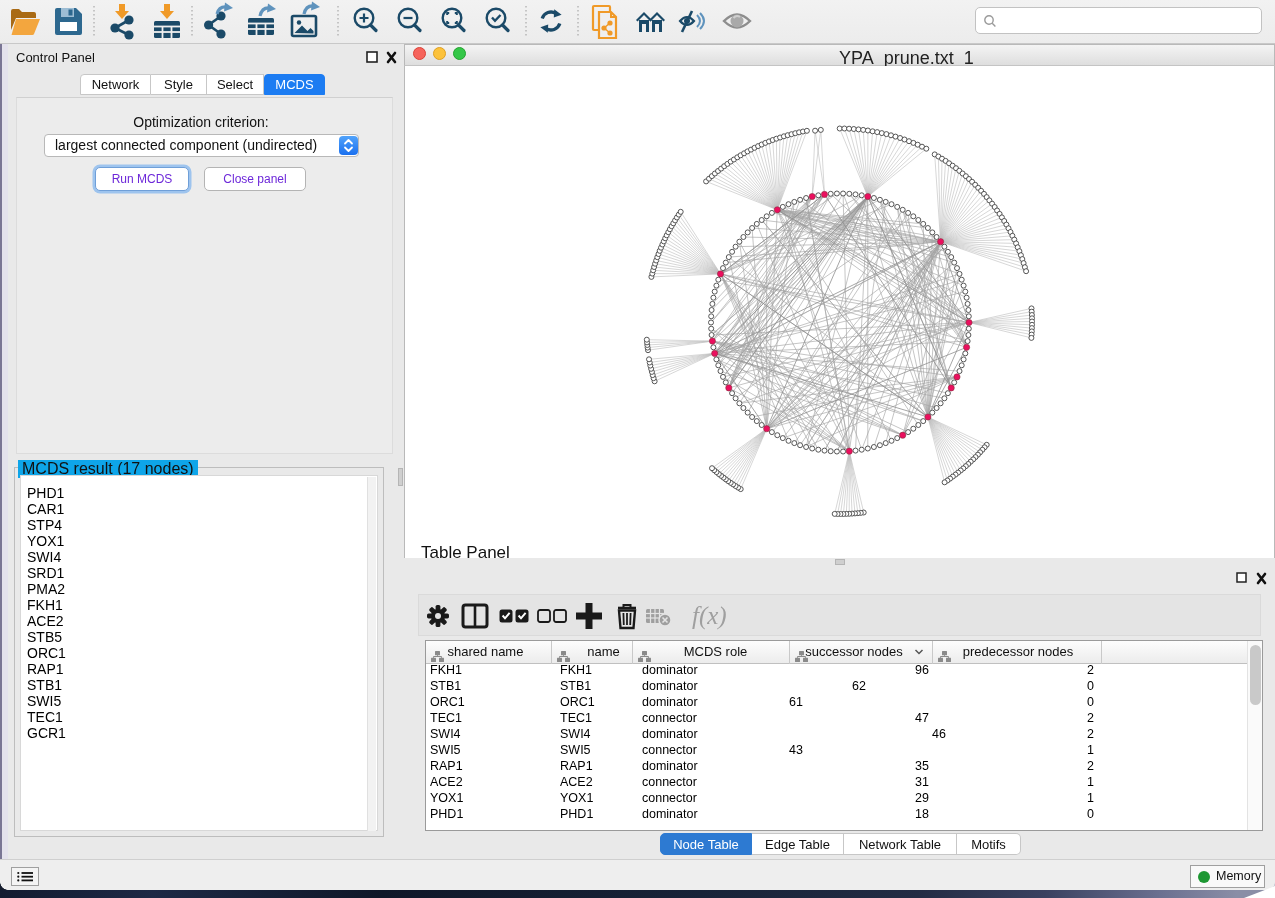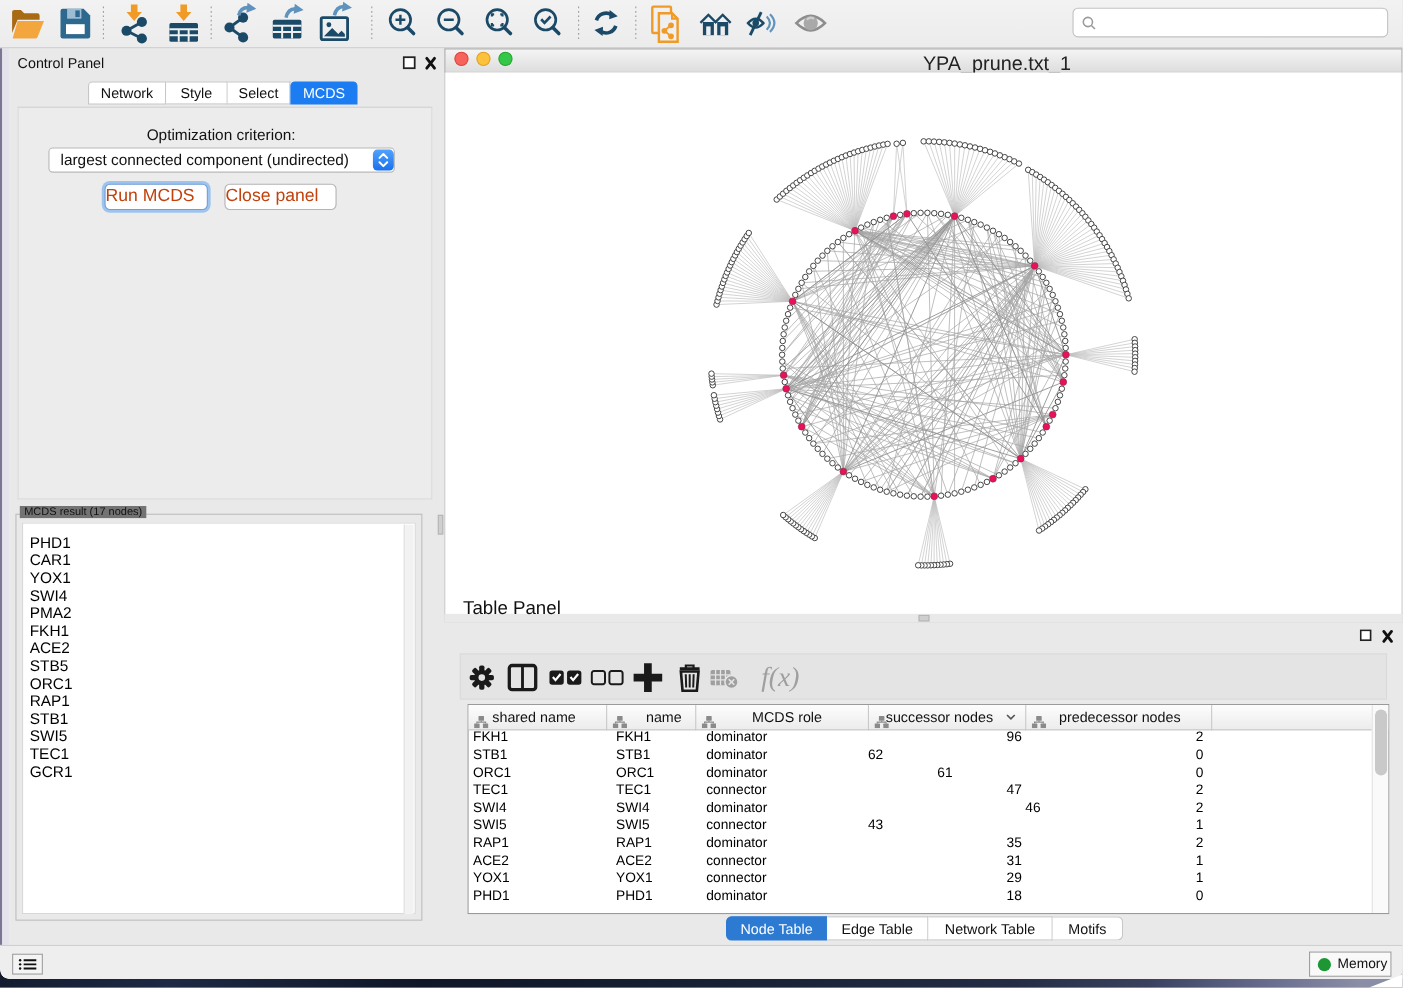--- a/index.html
+++ b/index.html
@@ -24,7 +24,7 @@
 #optlabel{left:16px;top:114px;width:370px;text-align:center;font-size:14px}
 #dropdown{left:44px;top:134px;width:315px;height:23px;background:#fff;border:1px solid #b8b8b8;border-radius:4px;line-height:21px;padding-left:10px;font-size:14px}
 #ddbtn{left:339px;top:136px;width:19px;height:19px;background:linear-gradient(#51a3fb,#1a70ef);border-radius:4px}
-.btn{position:absolute;height:24px;background:#fff;border:1px solid #b4b4b4;border-radius:5px;text-align:left;font-size:16px;line-height:22px;color:#c2410c}
+.btn{position:absolute;height:24px;background:#fff;border:1px solid #b4b4b4;border-radius:5px;text-align:center;font-size:12px;line-height:22px;color:#6d28d9}
 #runbtn{left:95px;top:167px;width:94px;box-shadow:0 0 0 2.5px #9ec4ee;border-color:#6f9fd8}
 #closebtn{left:204px;top:167px;width:102px}
 #mcdsgroup{left:14px;top:467px;width:370px;height:370px;border:1px solid #bdbdbd;background:#e9e9e9}

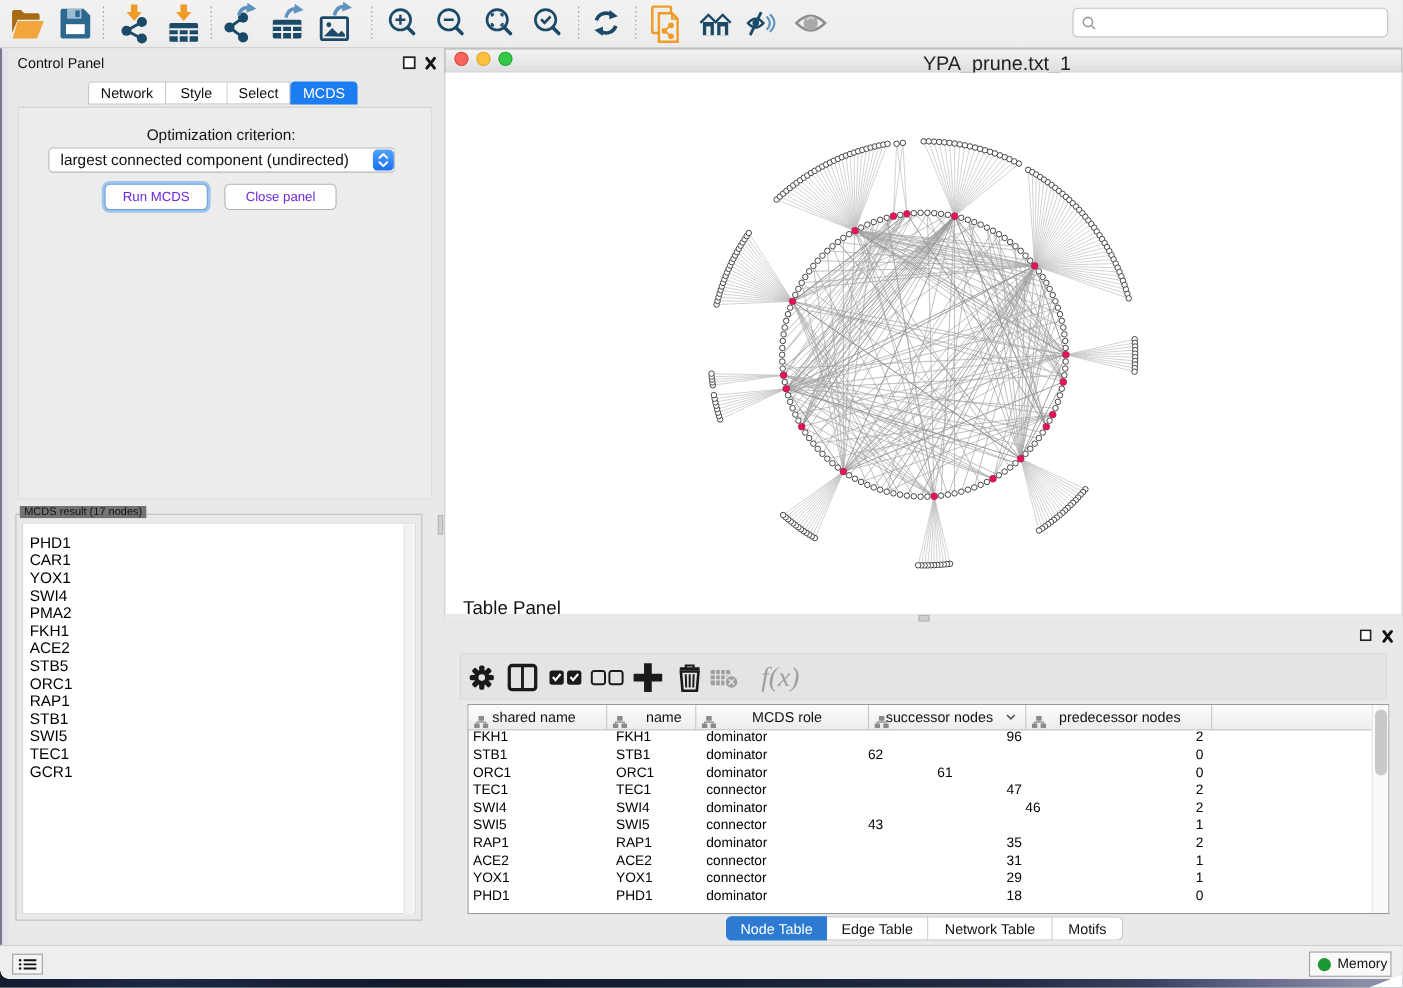--- a/index.html
+++ b/index.html
@@ -28,7 +28,7 @@
 #runbtn{left:95px;top:167px;width:94px;box-shadow:0 0 0 2.5px #9ec4ee;border-color:#6f9fd8}
 #closebtn{left:204px;top:167px;width:102px}
 #mcdsgroup{left:14px;top:467px;width:370px;height:370px;border:1px solid #bdbdbd;background:#e9e9e9}
-#mcdstitle{left:18px;top:460px;padding:0 4px;background:#737373;font-size:10px}
+#mcdstitle{left:18px;top:460px;padding:0 4px;background:#0ea5e9;font-size:16px}
 #mcdslist{left:20px;top:475px;width:358px;height:356px;background:#fff;border:1px solid #d8d8d8}
 #mcdslist .sb{position:absolute;right:1px;top:1px;width:9px;height:354px;background:#f2f2f2;border-left:1px solid #e0e0e0}
 #mcdslist ul{list-style:none;padding:9px 0 0 6px;font-size:14px;line-height:16px;color:#000}

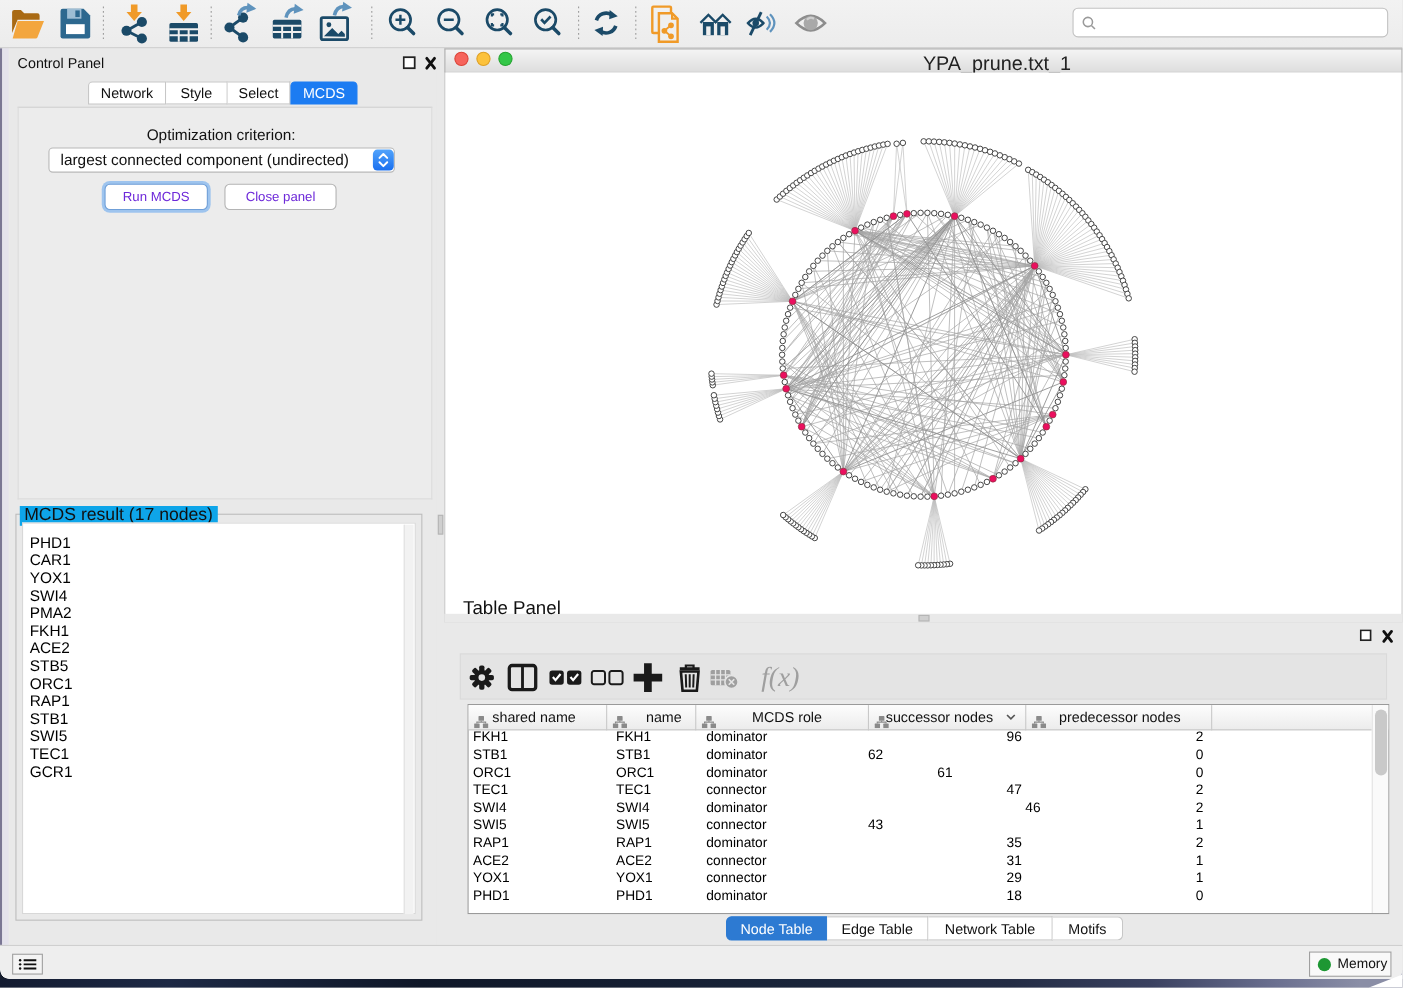--- a/index.html
+++ b/index.html
@@ -236,6 +236,7 @@
     <ul>
 <li>PHD1</li>
       <li>CAR1</li>
+      <li>STP4</li>
       <li>YOX1</li>
       <li>SWI4</li>
       <li>PMA2</li>

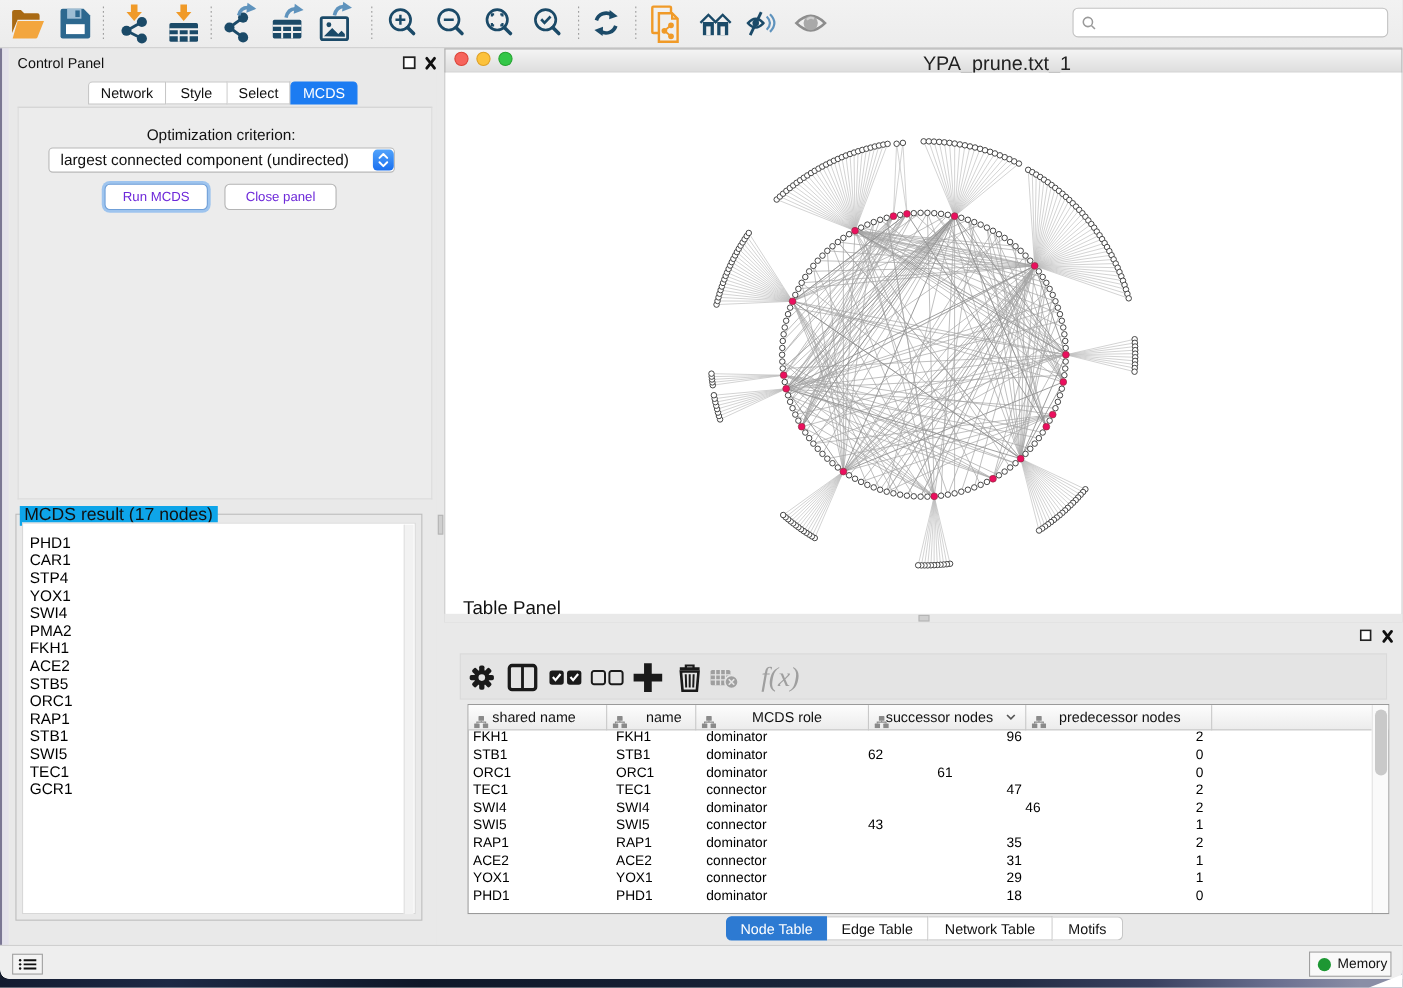--- a/index.html
+++ b/index.html
@@ -239,6 +239,7 @@
       <li>STP4</li>
       <li>YOX1</li>
       <li>SWI4</li>
+      <li>SRD1</li>
       <li>PMA2</li>
       <li>FKH1</li>
       <li>ACE2</li>

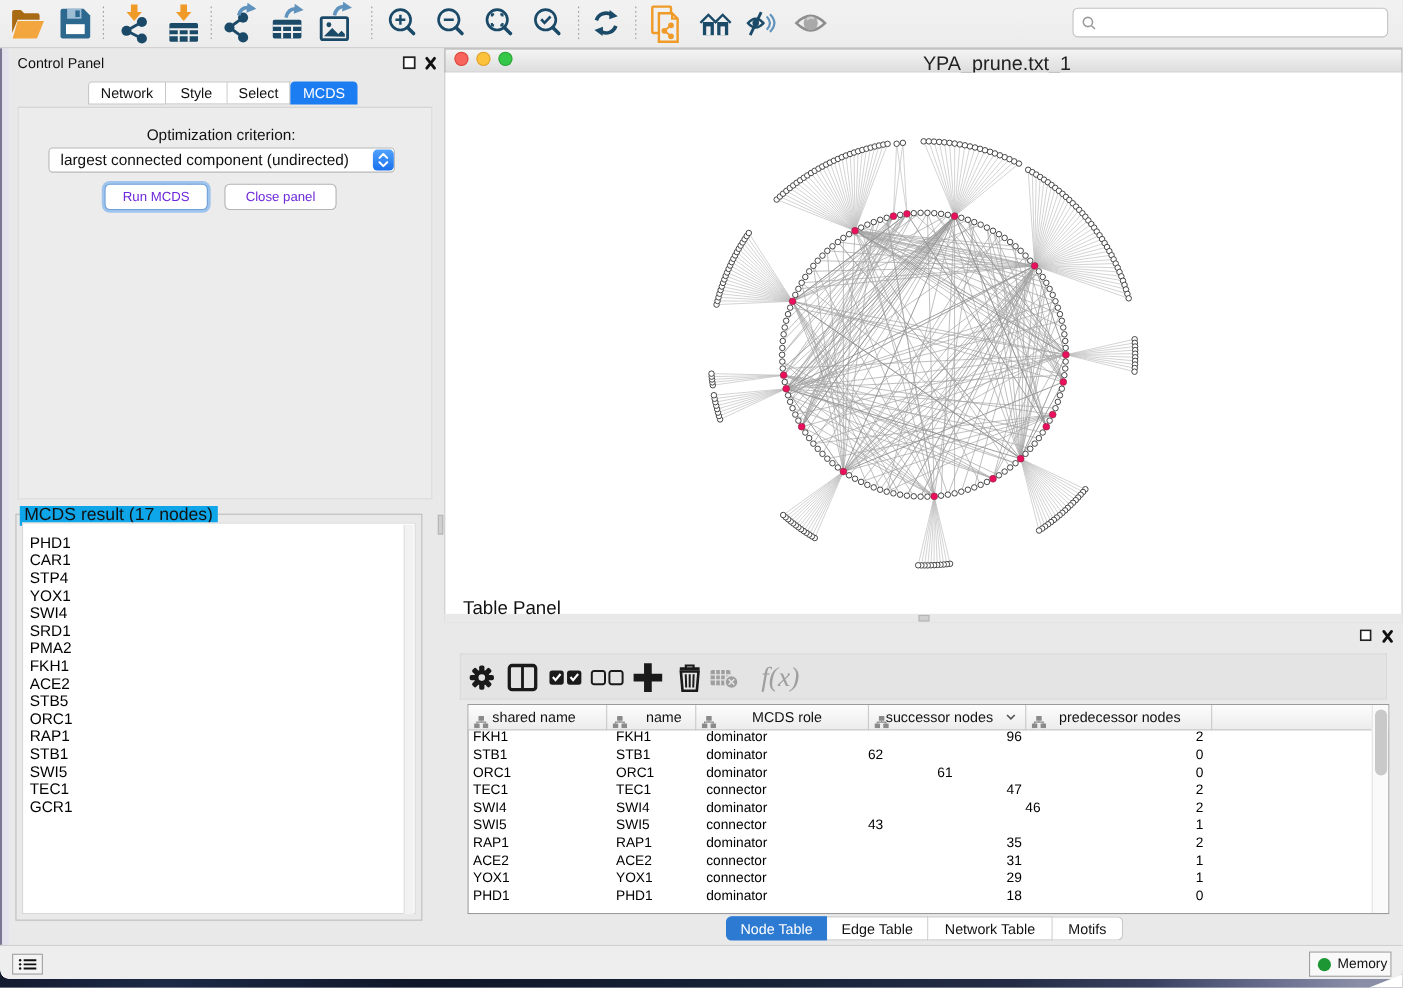--- a/index.html
+++ b/index.html
@@ -702,7 +702,7 @@
       <div style="left:4px">STB1</div>
       <div style="left:134px">STB1</div>
       <div style="left:216px">dominator</div>
-      <div style="left:363px;width:140px;text-align:left">62</div>
+      <div style="left:363px;width:140px;text-align:center">62</div>
       <div style="left:508px;width:160px;text-align:right">0</div>
     </div>
     <div class="trow" style="top:53px">

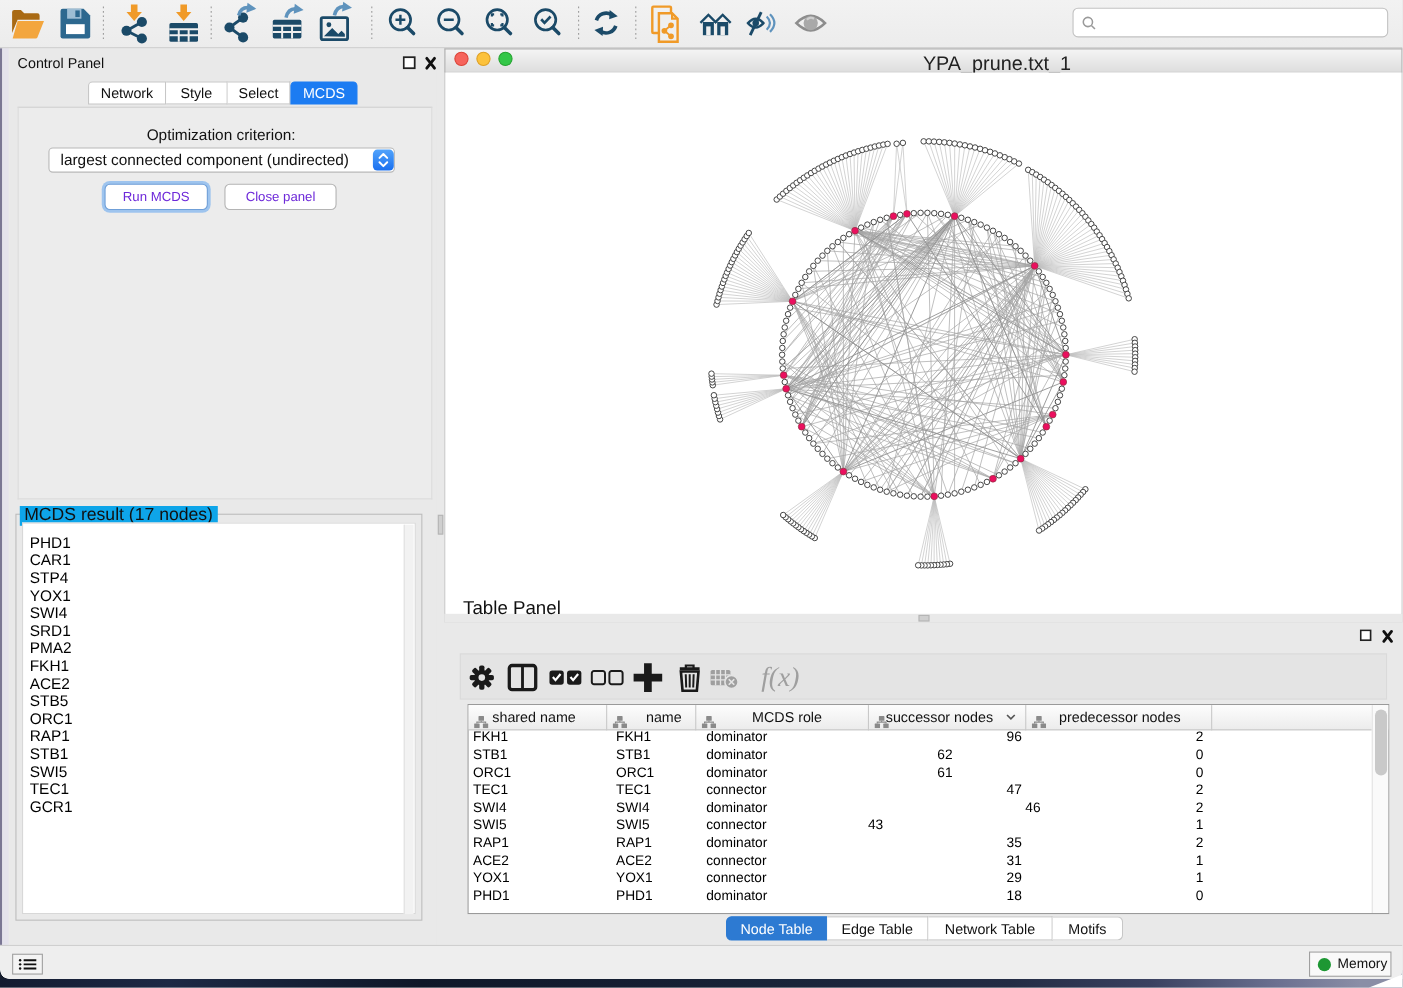--- a/index.html
+++ b/index.html
@@ -709,7 +709,7 @@
       <div style="left:4px">ORC1</div>
       <div style="left:134px">ORC1</div>
       <div style="left:216px">dominator</div>
-      <div style="left:363px;width:140px;text-align:center">61</div>
+      <div style="left:363px;width:140px;text-align:left">61</div>
       <div style="left:508px;width:160px;text-align:right">0</div>
     </div>
     <div class="trow" style="top:69px">

